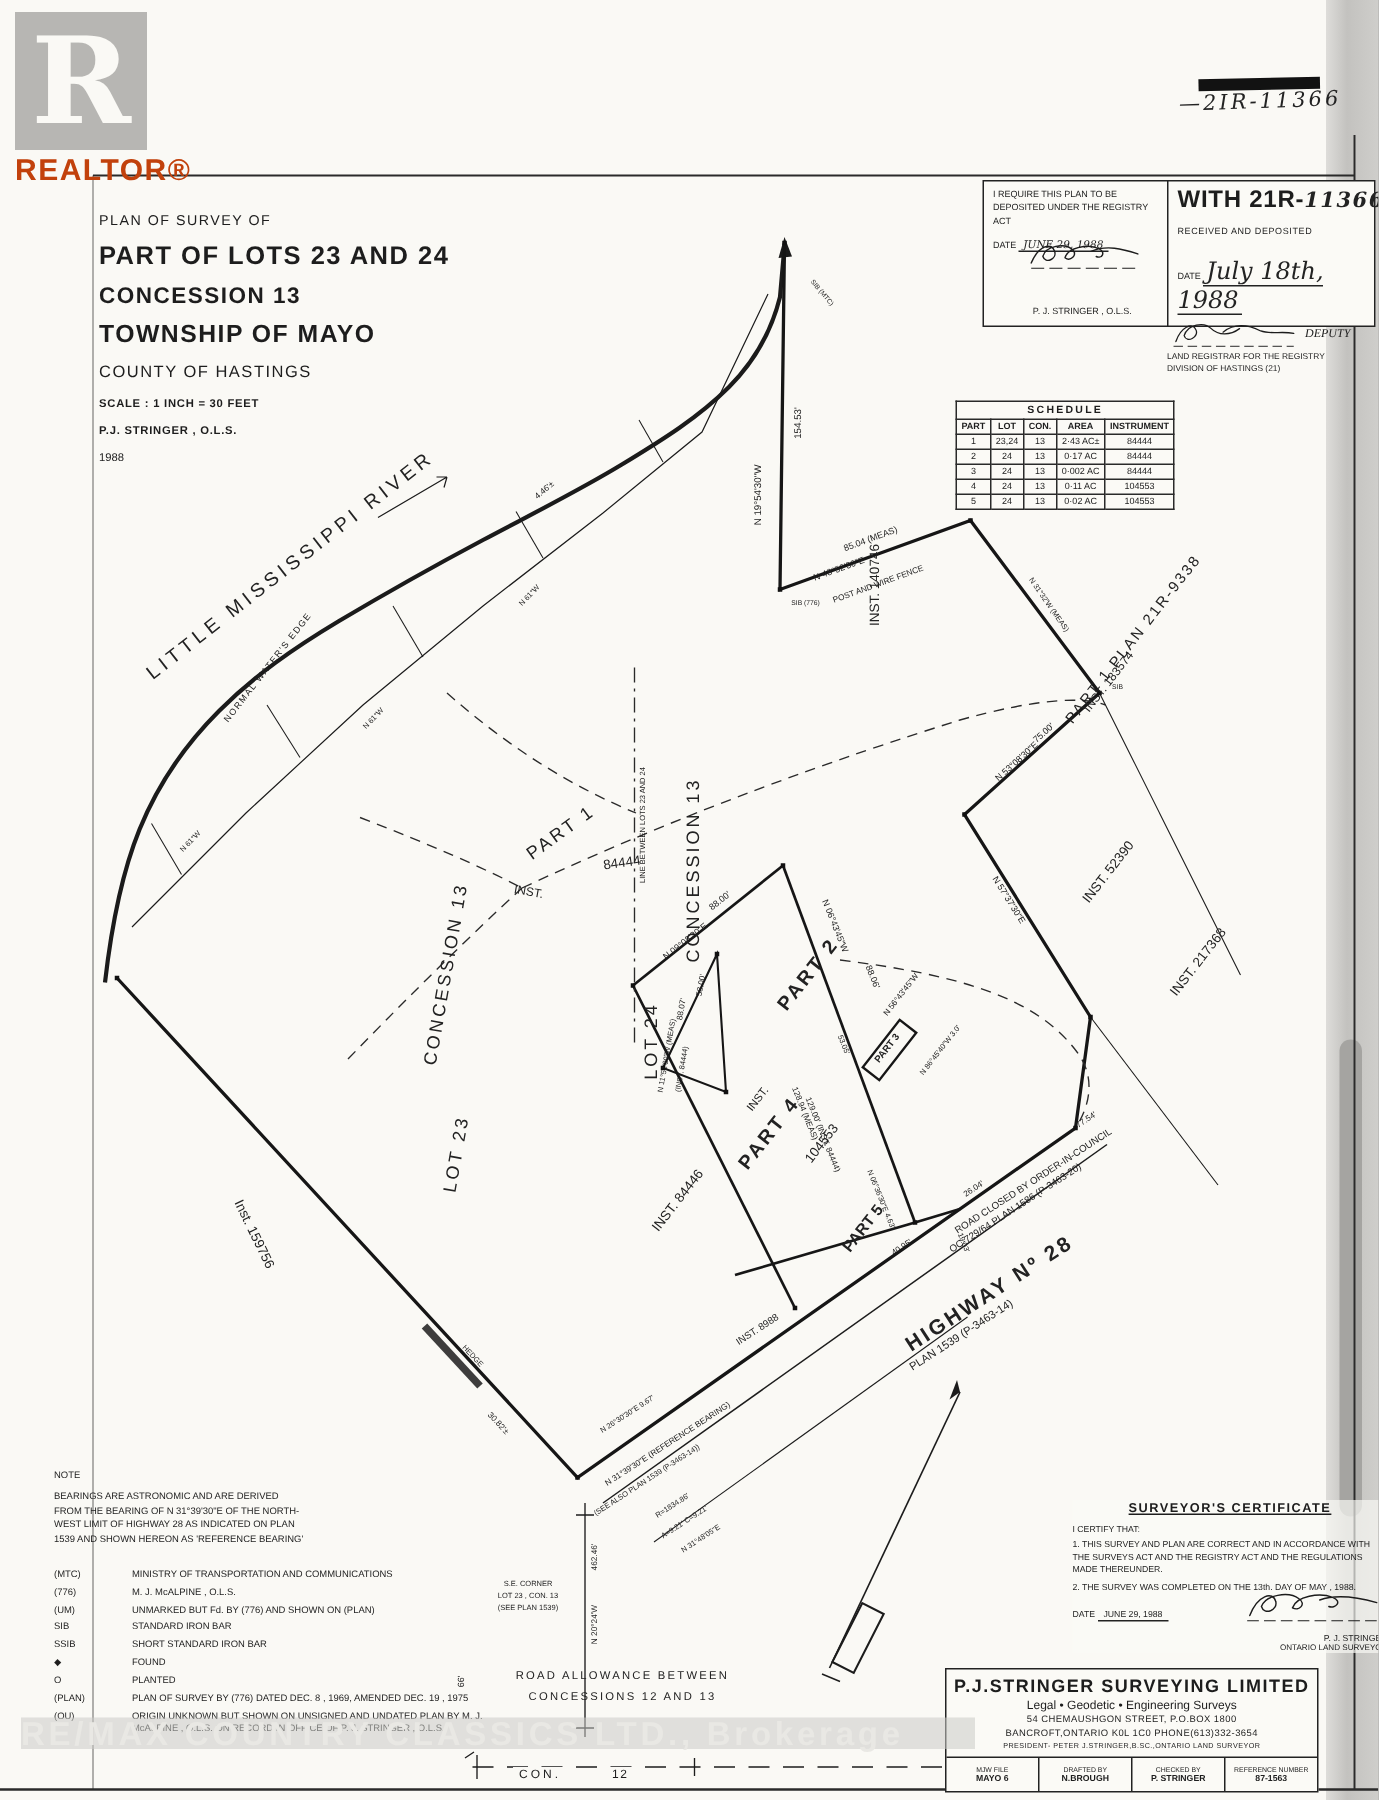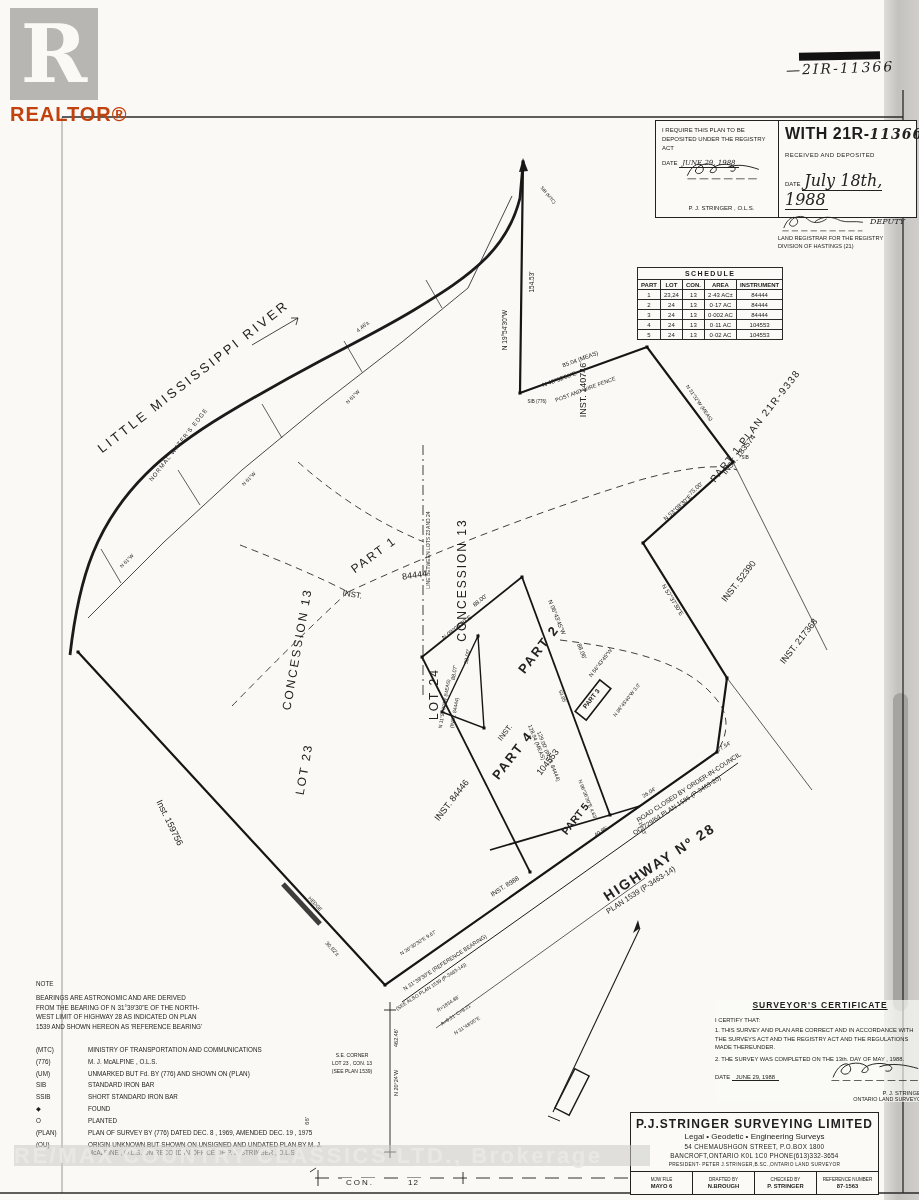--- a/index.html
+++ b/index.html
@@ -276,6 +276,16 @@
     <div id="realtor-txt">REALTOR®</div>
   </div>
 
+  <div class="abs" id="titleblock">
+    <div class="t1">PLAN OF SURVEY OF</div>
+    <div class="t2">PART OF LOTS 23 AND 24</div>
+    <div class="t3">CONCESSION 13</div>
+    <div class="t4">TOWNSHIP OF MAYO</div>
+    <div class="t5">COUNTY OF HASTINGS</div>
+    <div class="t6">SCALE : 1 INCH = 30 FEET</div>
+    <div class="t7">P.J. STRINGER , O.L.S.</div>
+    <div class="t8">1988</div>
+  </div>
 
   <div class="abs inkbox" id="deposit-box">
     <div>I REQUIRE THIS PLAN TO BE</div>

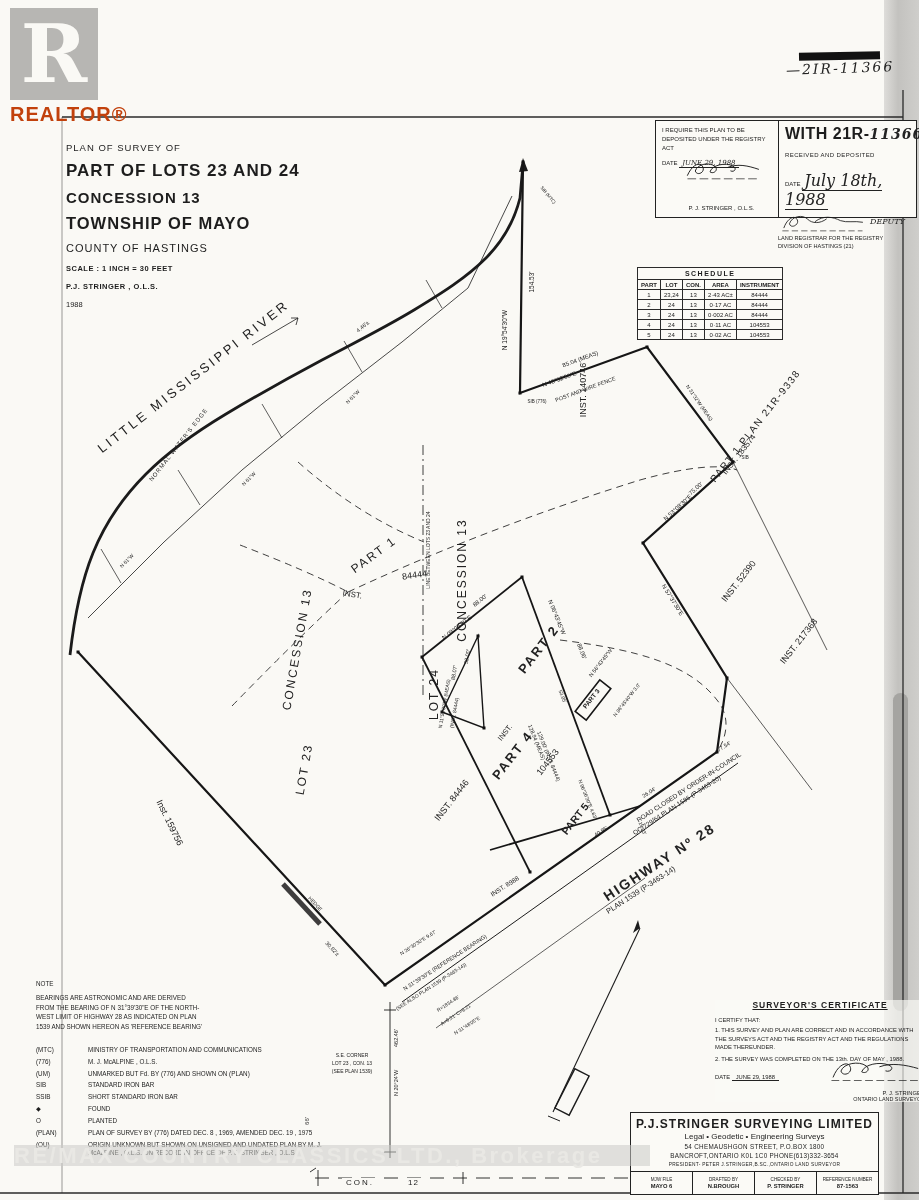--- a/index.html
+++ b/index.html
@@ -41,7 +41,7 @@
   #plan-date{margin-top:13px;font-size:6px;}
   #plan-date .hand{font-size:16px;border-bottom:1px solid #222;padding:0 2px;}
   #registrar{left:778px;top:212px;width:127px;z-index:2;font-size:5.6px;line-height:1.5;}
-  #registrar .hand{font-size:8px;}
+  #registrar .hand{font-size:8px;font-family:Liberation Serif, serif;}
   
   #caution{left:649px;top:211px;width:128px;z-index:2;font-size:7.6px;font-weight:bold;line-height:1.45;}
   #caution .cw{text-decoration:underline;margin-right:4px;font-size:8px;}

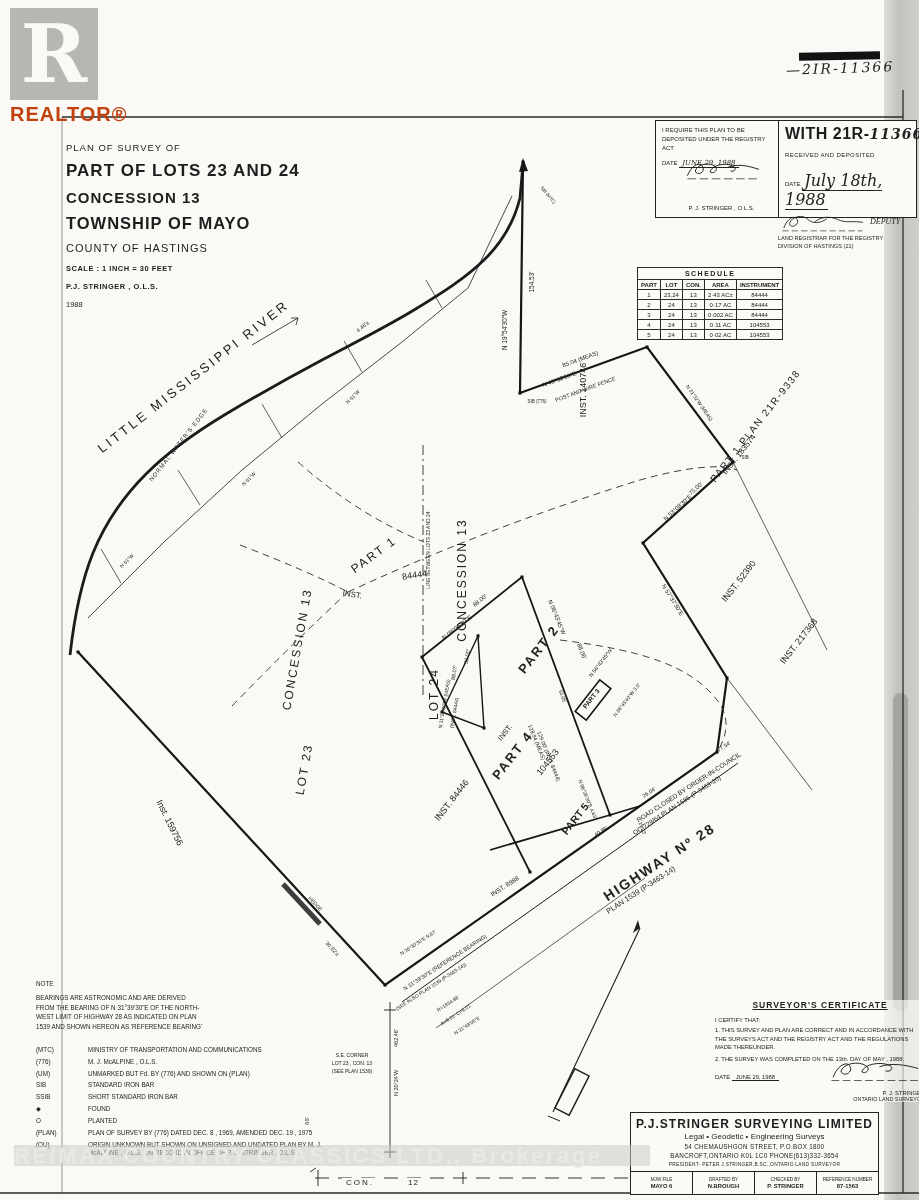--- a/index.html
+++ b/index.html
@@ -453,6 +453,10 @@
       </div>
   </div>
 
+  <div class="abs" id="roadallow">
+    <div>ROAD  ALLOWANCE  BETWEEN</div>
+    <div>CONCESSIONS  12  AND  13</div>
+  </div>
   <div class="abs" id="con-label">CON.</div>
   <div class="abs" id="con-num">12</div>
 

